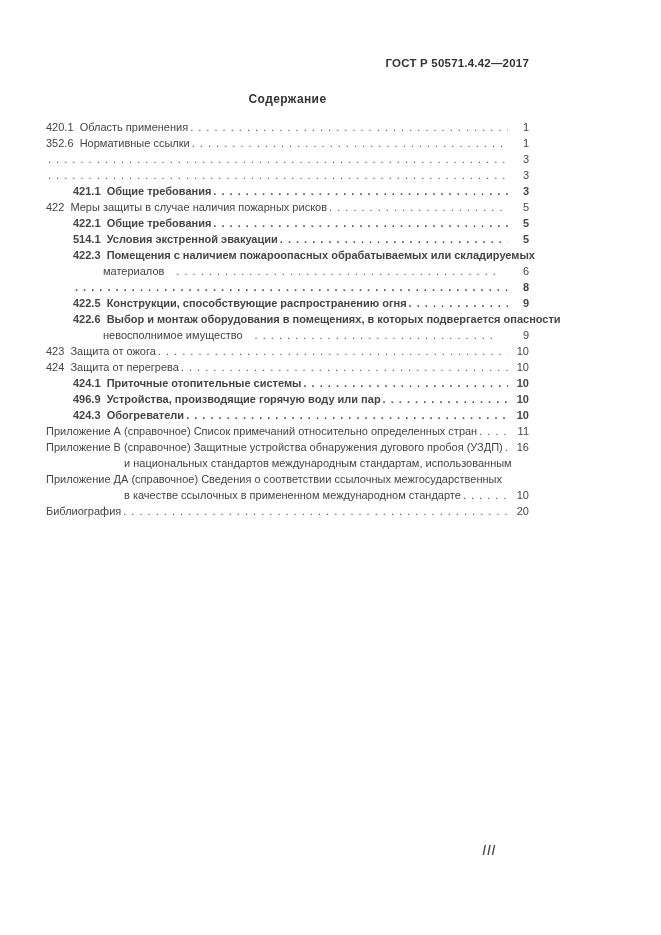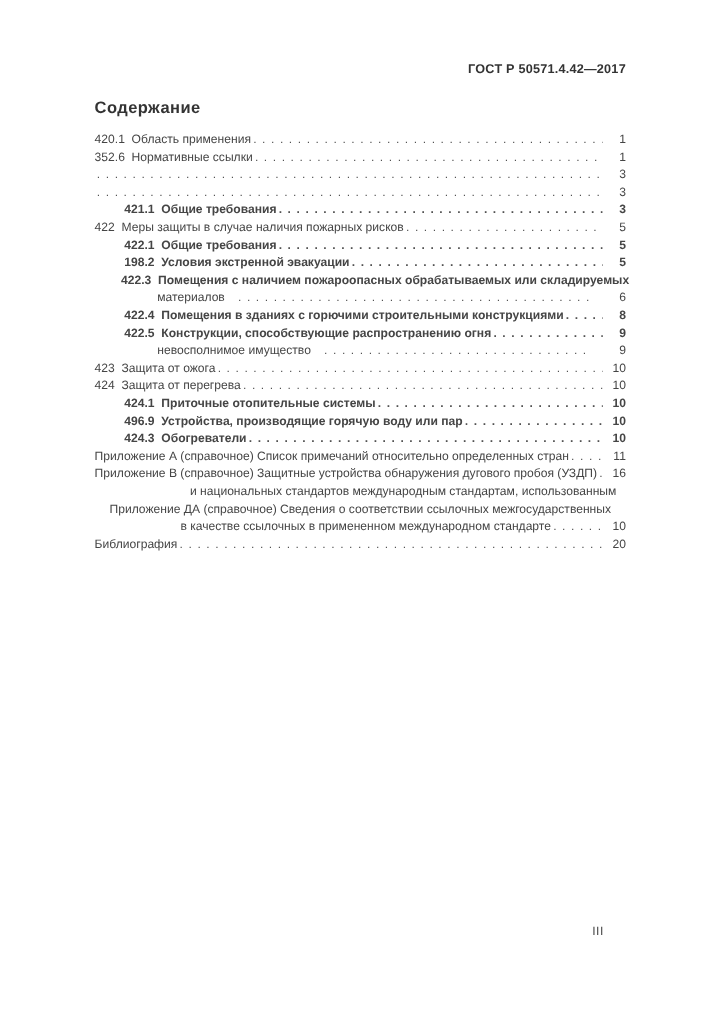--- a/index.html
+++ b/index.html
@@ -13,7 +13,6 @@
     box-sizing: border-box;
     padding: 56px 44px 0 46px;
     overflow: hidden;
-    margin-left: 40px;
   }
   .doc-code {
     text-align: right;

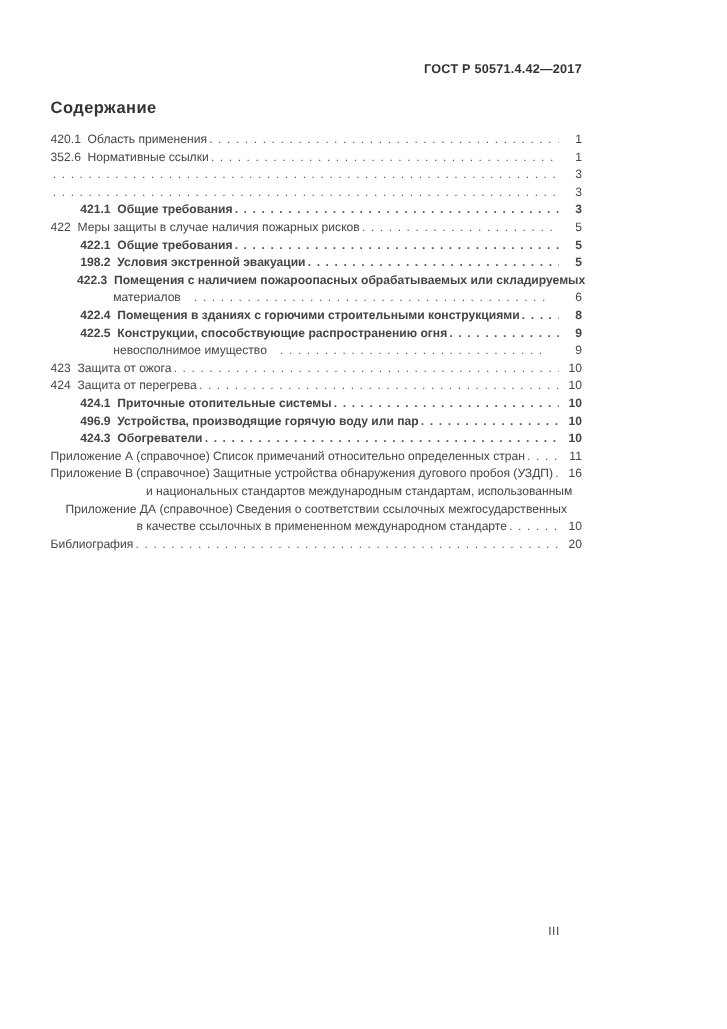--- a/index.html
+++ b/index.html
@@ -23,9 +23,9 @@
     line-height: 14px;
   }
   .title {
-    text-align: left;
+    text-align: center;
     font-weight: bold;
-    font-size: 15px;
+    font-size: 12px;
     color: #333333;
     margin-top: 21px;
     line-height: 16px;

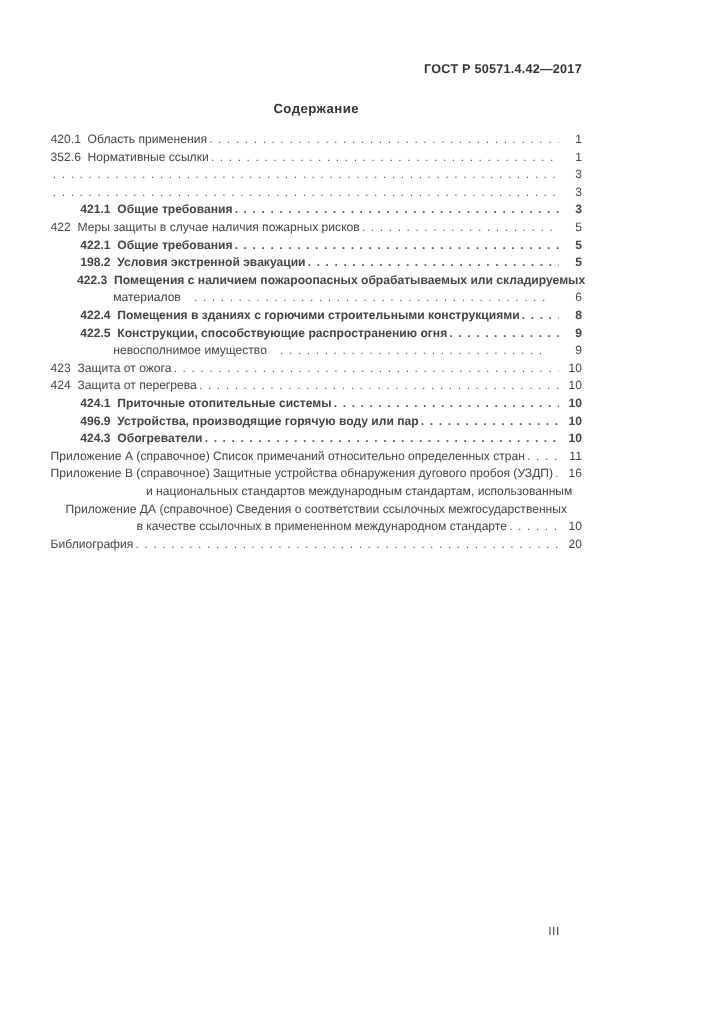--- a/index.html
+++ b/index.html
@@ -36,7 +36,7 @@
     font-size: 11px;
     line-height: 16px;
   }
-  .row { display: flex; align-items: baseline; justify-content: center; }
+  .row { display: flex; align-items: baseline; }
   .t  { white-space: pre; }
   .l2  { padding-left: 27px; font-weight: bold; }
   .l2c { padding-left: 57px; gap: 10px; }

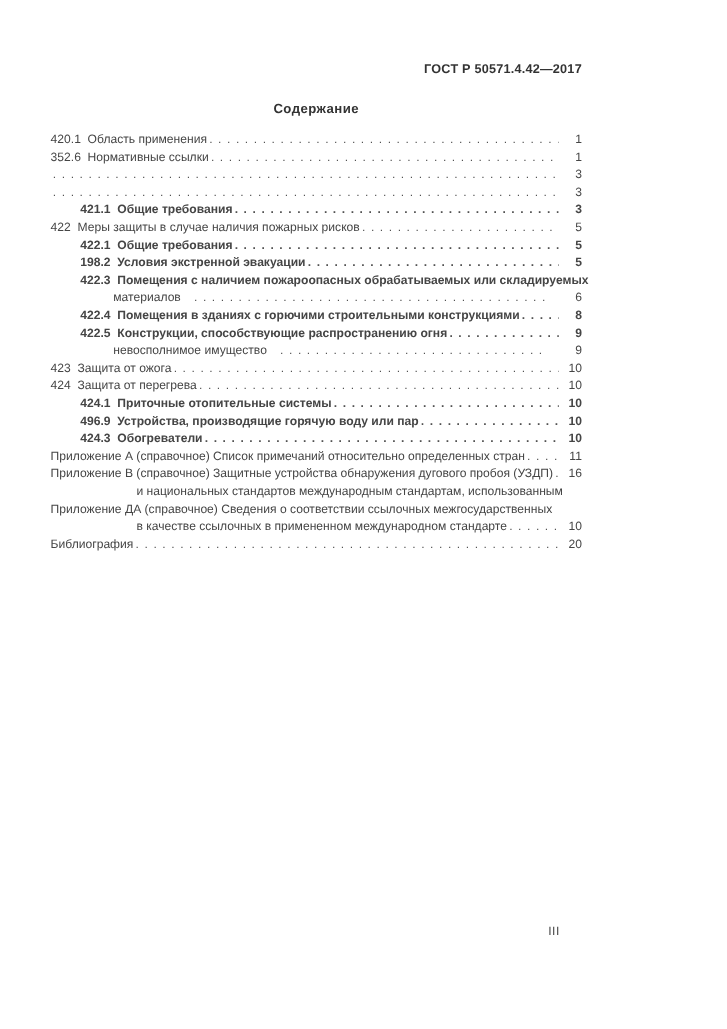--- a/index.html
+++ b/index.html
@@ -114,7 +114,7 @@
       </div>
 
     <div class="row l2">
-        <span class="t">198.2  Условия экстренной эвакуации</span>
+        <span class="t">514.1  Условия экстренной эвакуации</span>
         <span class="dots"></span>
         <span class="pg">5</span>
       </div>

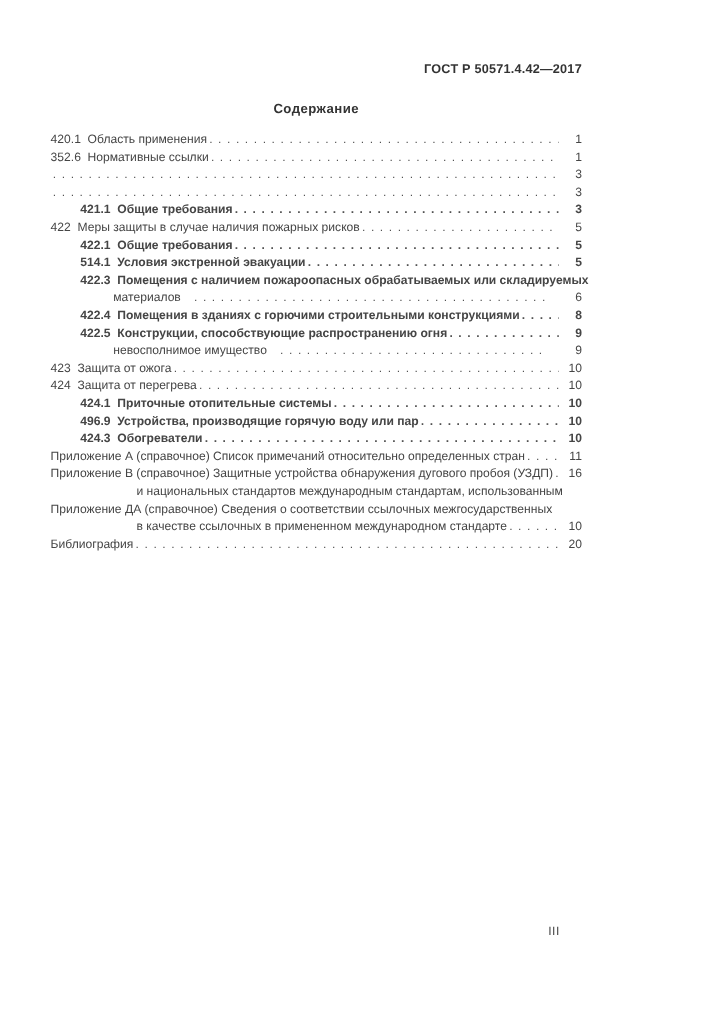--- a/index.html
+++ b/index.html
@@ -130,7 +130,6 @@
       </div>
 
     <div class="row l2">
-        <span class="t">422.4  Помещения в зданиях с горючими строительными конструкциями</span>
         <span class="dots"></span>
         <span class="pg">8</span>
       </div>

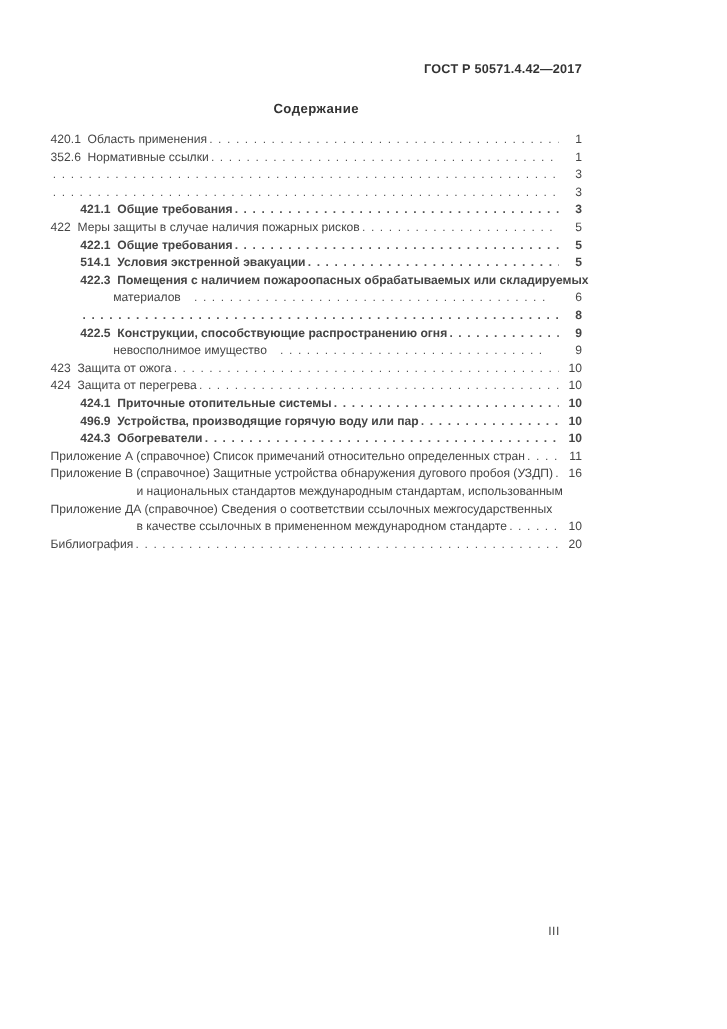--- a/index.html
+++ b/index.html
@@ -140,6 +140,9 @@
         <span class="pg">9</span>
       </div>
 
+    <div class="row l2">
+        <span class="t">422.6  Выбор и монтаж оборудования в помещениях, в которых подвергается опасности</span>
+      </div>
 
     <div class="row l2c">
         <span class="t">невосполнимое имущество</span>

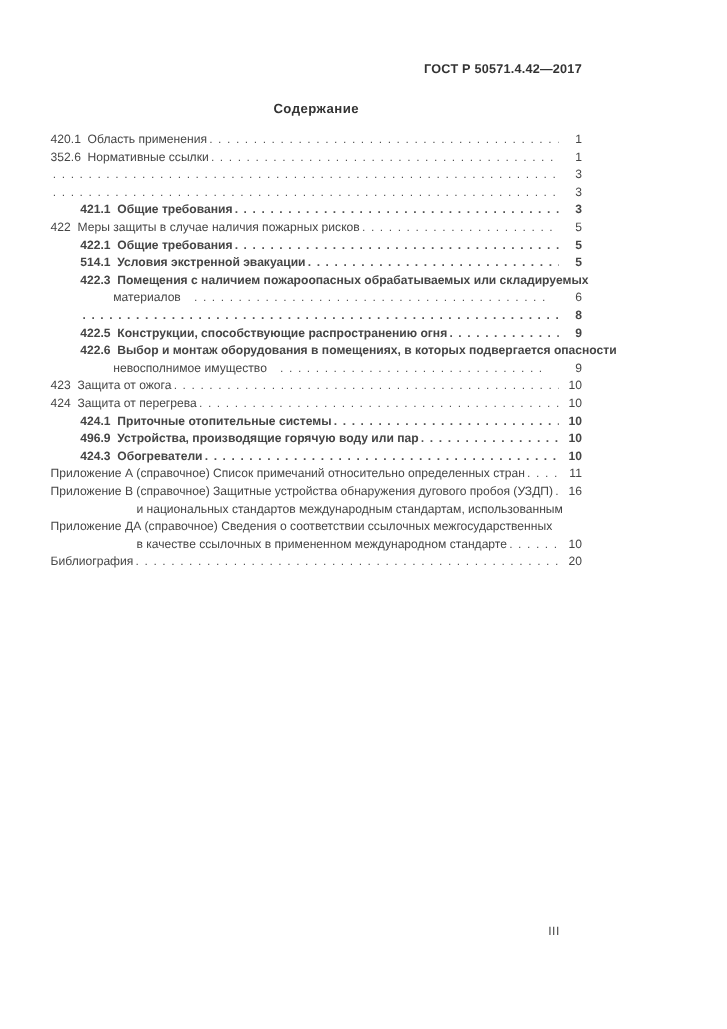--- a/index.html
+++ b/index.html
@@ -56,10 +56,11 @@
   .folio {
     position: absolute;
     top: 841px;
-    right: 64px;
-    font-size: 11px;
+    right: 77px;
+    font-size: 15px;
     color: #4a4a4a;
     letter-spacing: 0.5px;
+    font-style: italic;
   }
 </style>
 </head>

